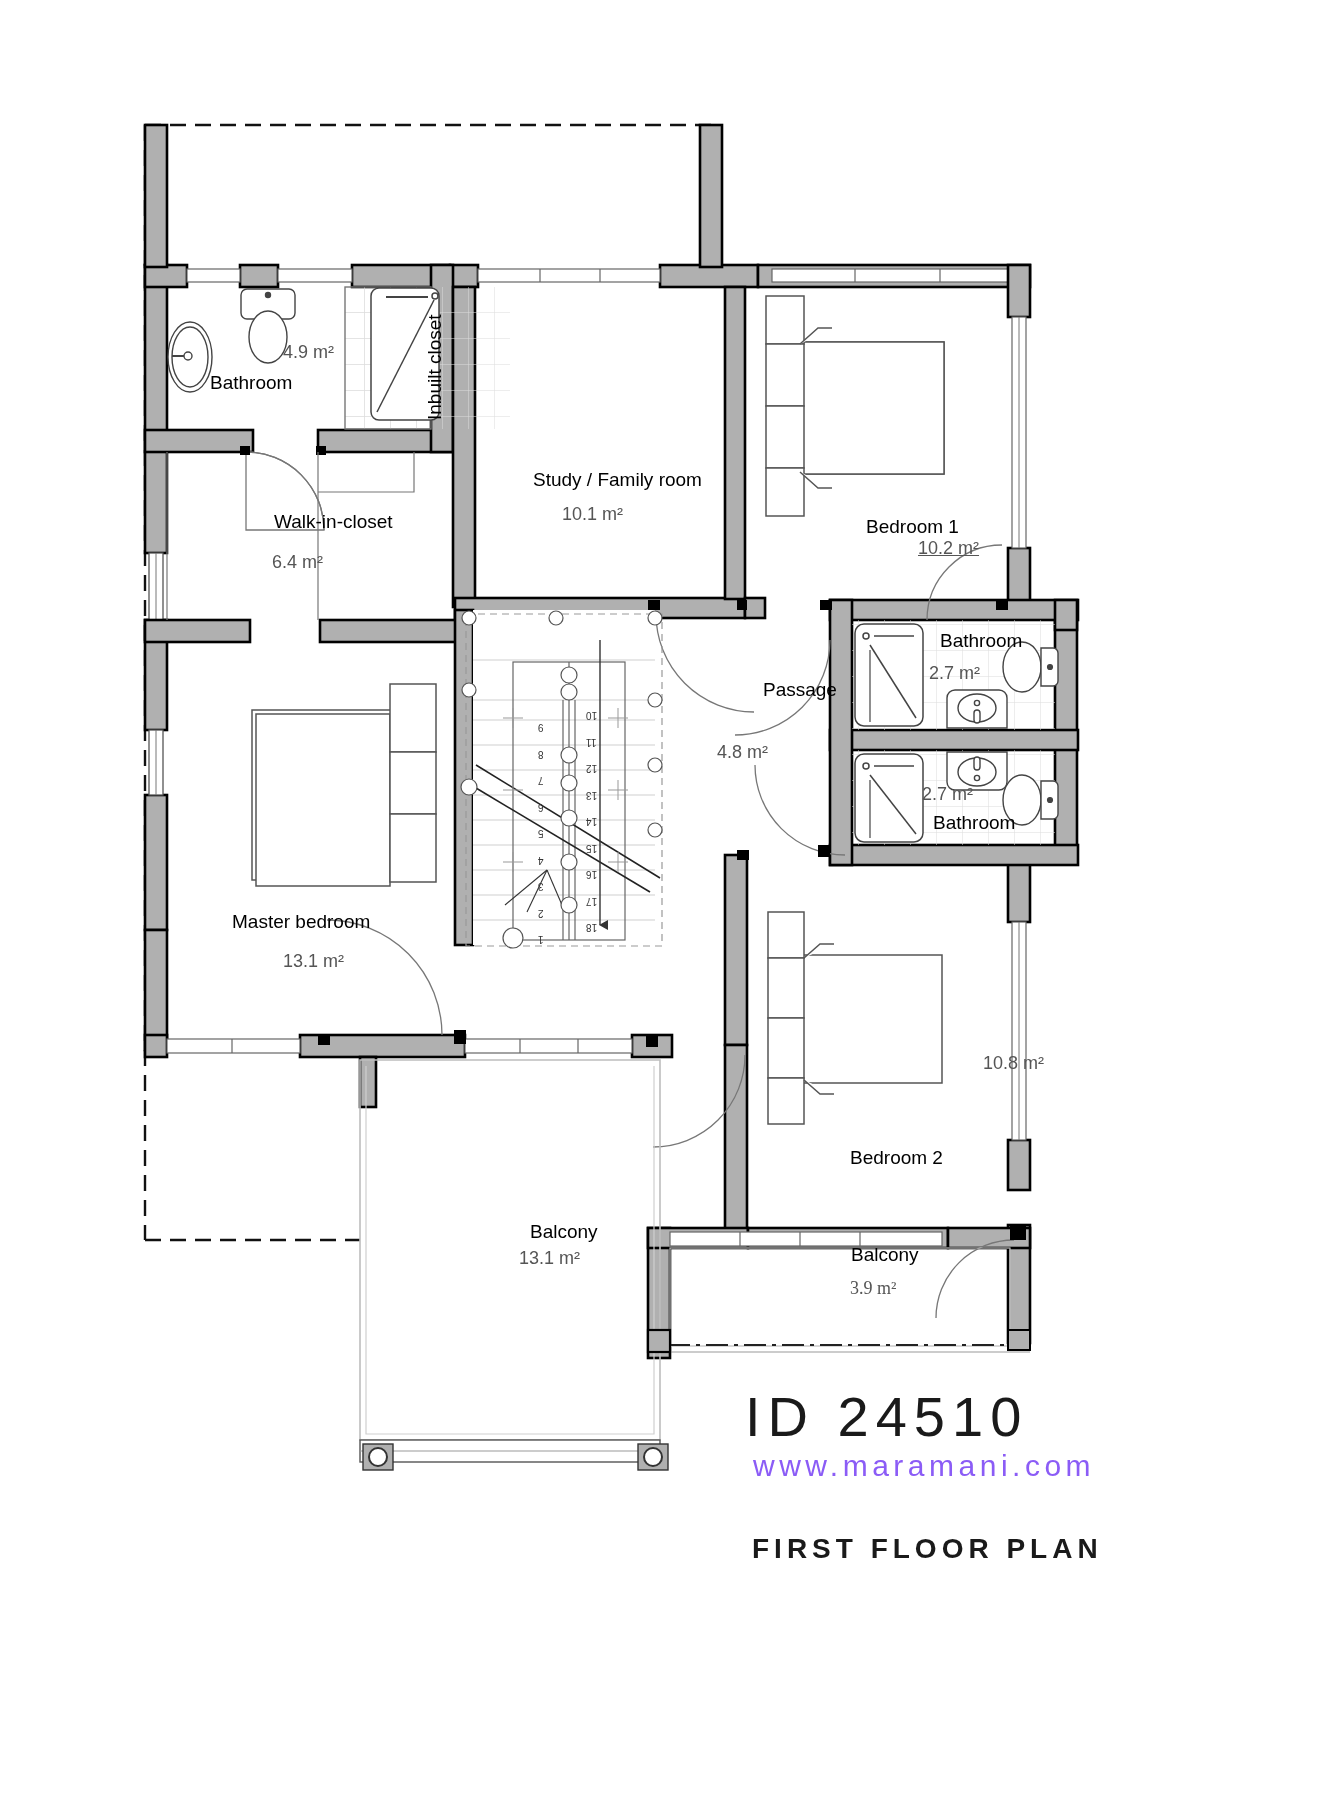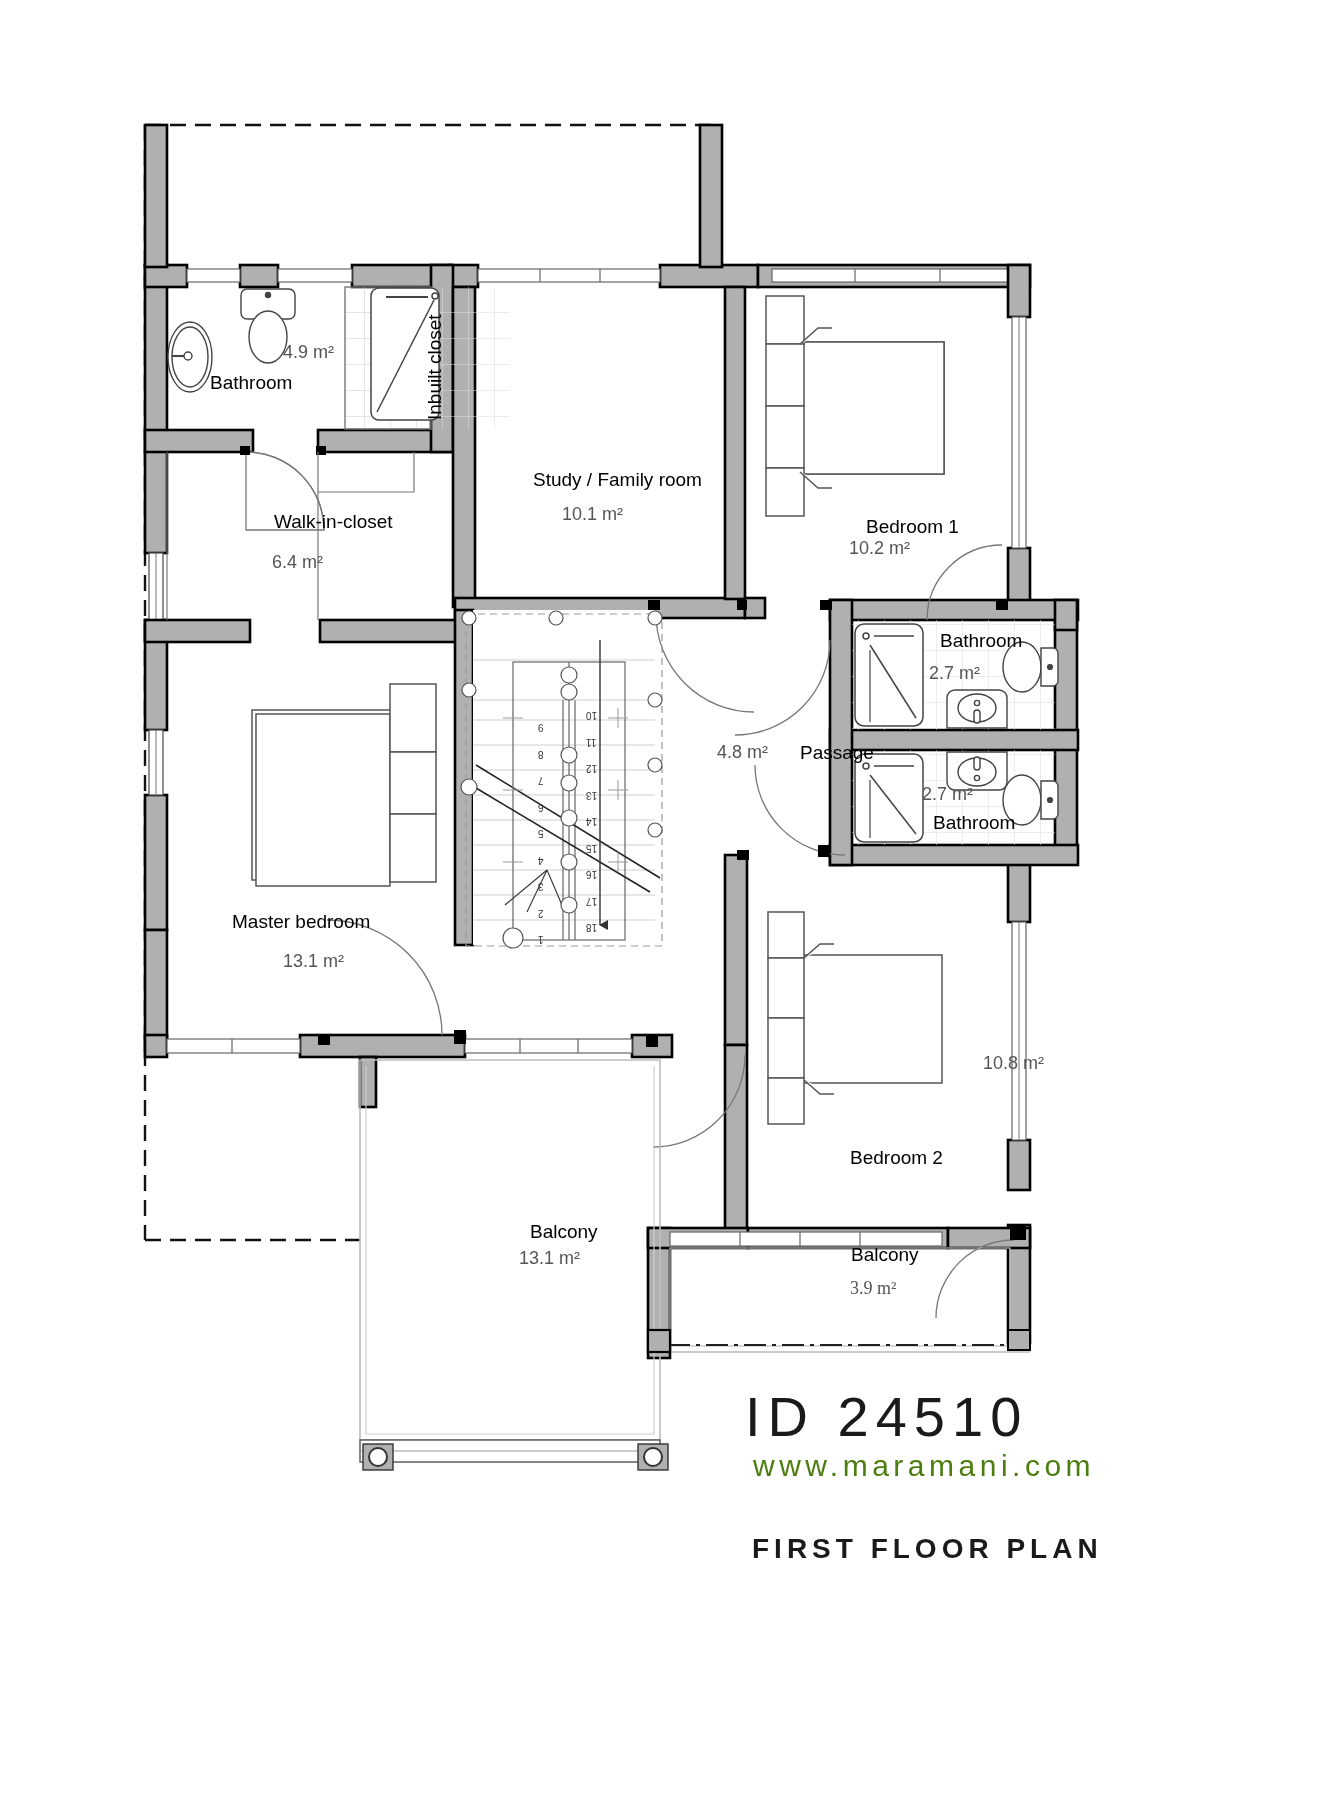--- a/index.html
+++ b/index.html
@@ -409,7 +409,7 @@
   <div class="lbl area" style="left:562px;top:504px;">10.1 m²</div>
 
   <div class="lbl name" style="left:866px;top:516px;">Bedroom 1</div>
-  <div class="lbl area" style="left:849px;top:538px;">10.2 m²</div>
+  <div class="lbl area" style="left:918px;top:538px;text-decoration:underline;">10.2 m²</div>
 
   <div class="lbl name" style="left:940px;top:630px;">Bathroom</div>
   <div class="lbl area" style="left:929px;top:663px;">2.7 m²</div>

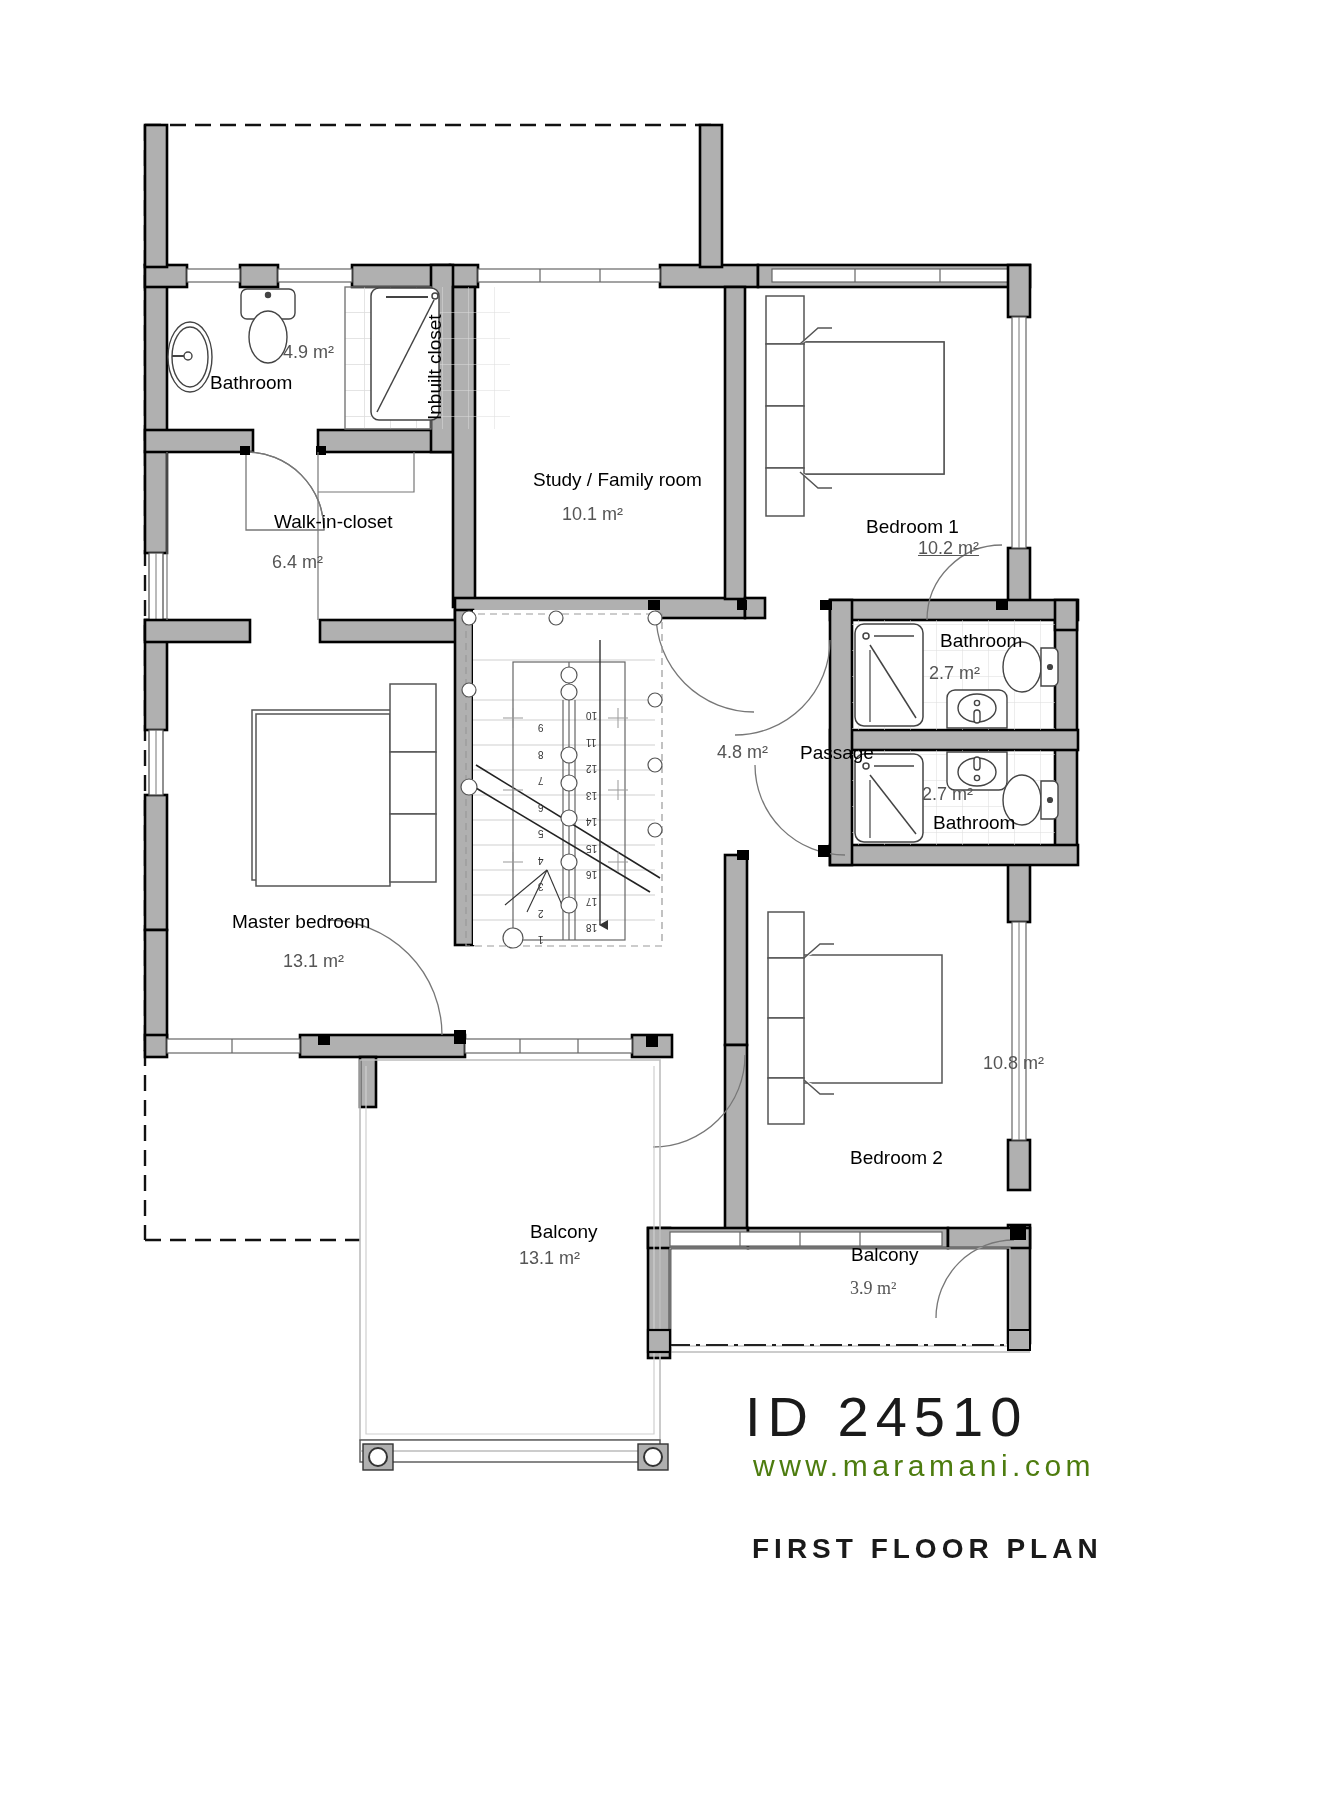--- a/index.html
+++ b/index.html
@@ -417,7 +417,7 @@
   <div class="lbl name" style="left:933px;top:812px;">Bathroom</div>
   <div class="lbl area" style="left:922px;top:784px;">2.7 m²</div>
 
-  <div class="lbl name" style="left:763px;top:742px;margin-left:37px;">Passage</div>
+  <div class="lbl name" style="left:763px;top:679px;">Passage</div>
   <div class="lbl area" style="left:717px;top:742px;">4.8 m²</div>
 
   <div class="lbl name" style="left:232px;top:911px;">Master bedroom</div>

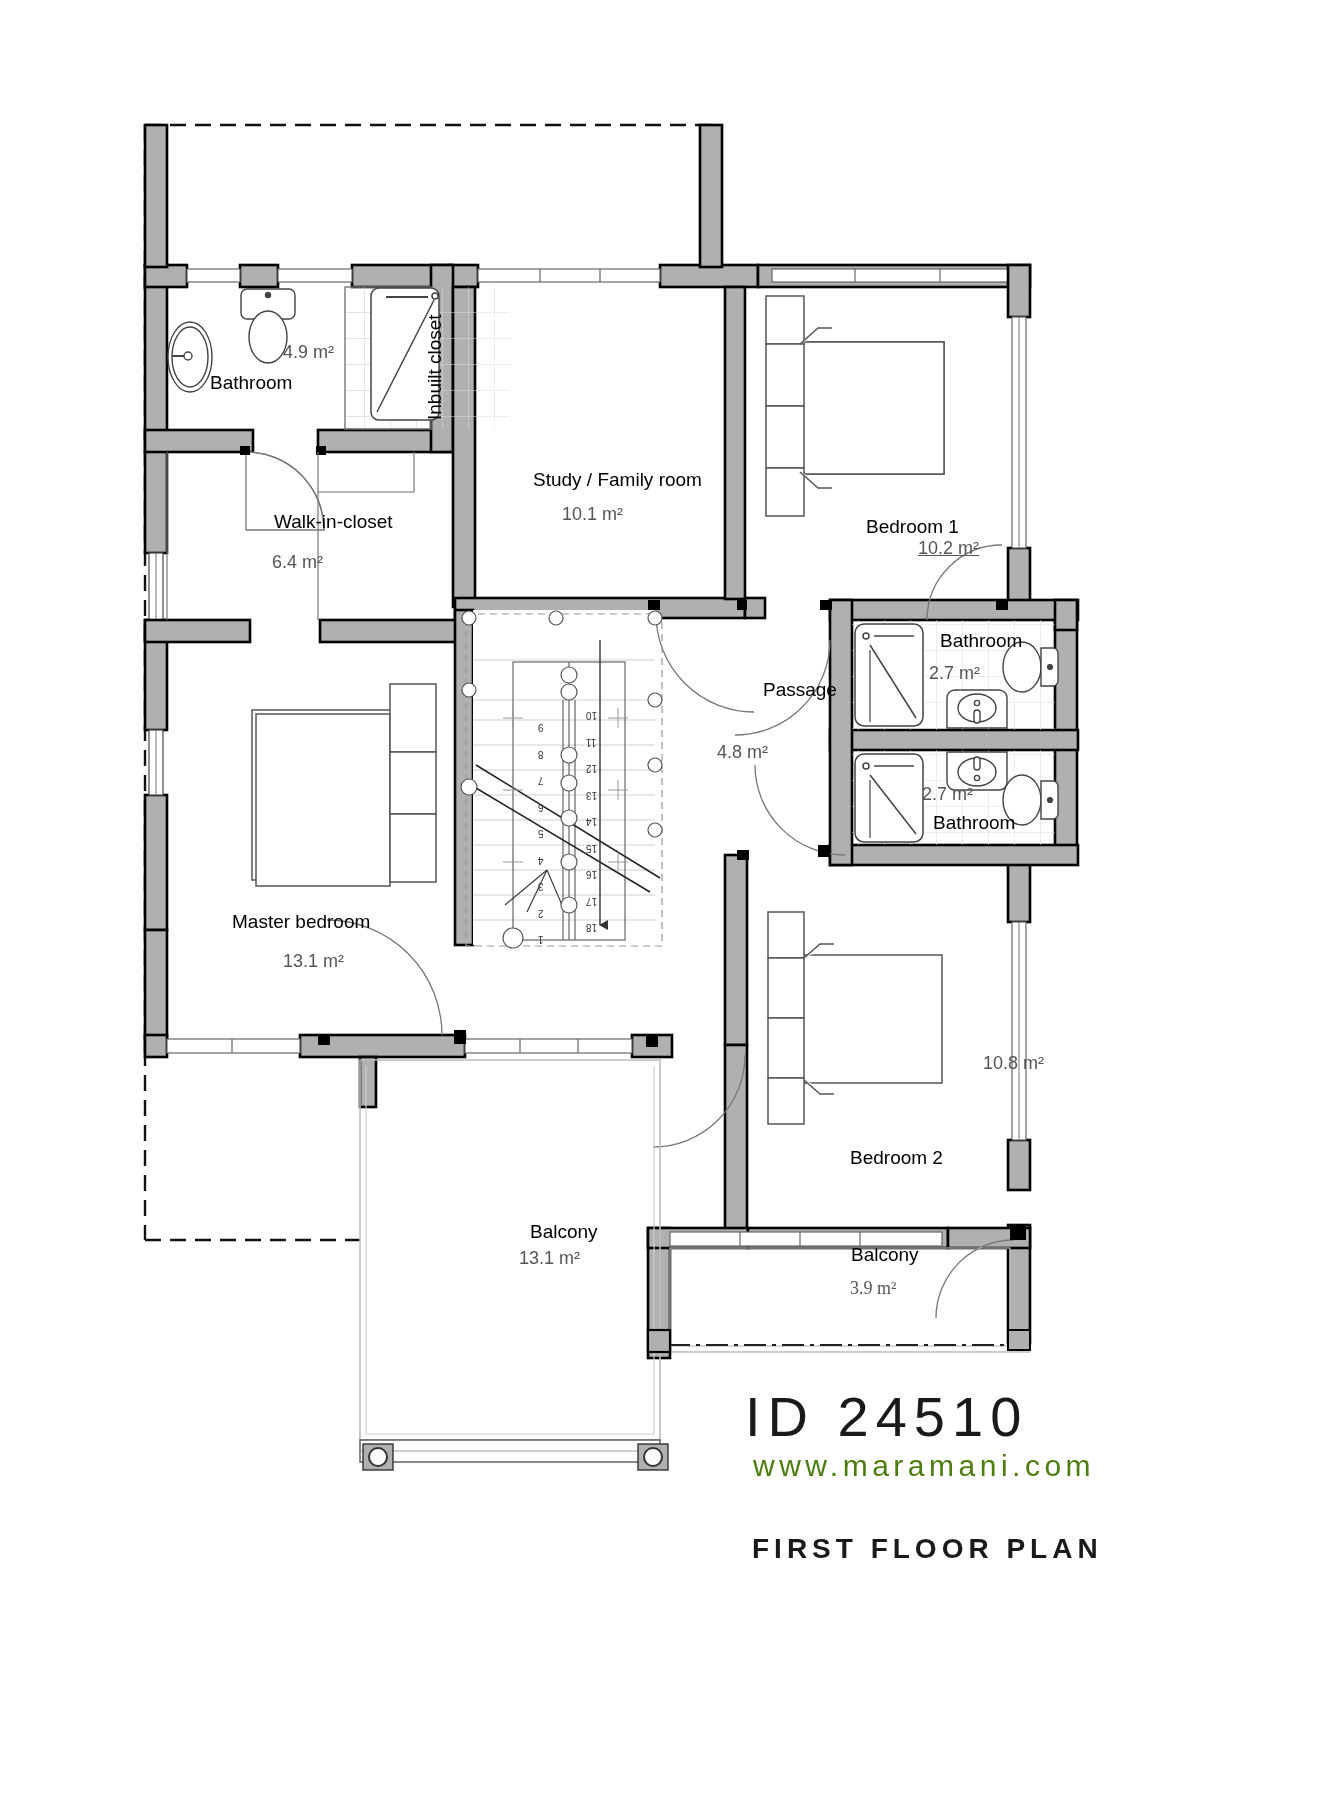--- a/index.html
+++ b/index.html
@@ -11,7 +11,7 @@
   .lbl.area{font-size:18px;color:#555;}
   .title-id{position:absolute;font-size:56px;letter-spacing:7px;color:#1a1a1a;
             font-family:"Liberation Sans",sans-serif;font-weight:400;margin-top:6px;}
-  .title-www{position:absolute;font-size:30px;letter-spacing:4.5px;color:#4d7c0f;}
+  .title-www{position:absolute;font-size:30px;letter-spacing:4.5px;color:#8b5cf6;}
   .title-plan{position:absolute;font-size:28px;letter-spacing:5px;color:#1a1a1a;font-weight:bold;}
   .rot{transform:rotate(-90deg);transform-origin:left top;}
   .stairnum{position:absolute;font-size:10px;color:#333;}

